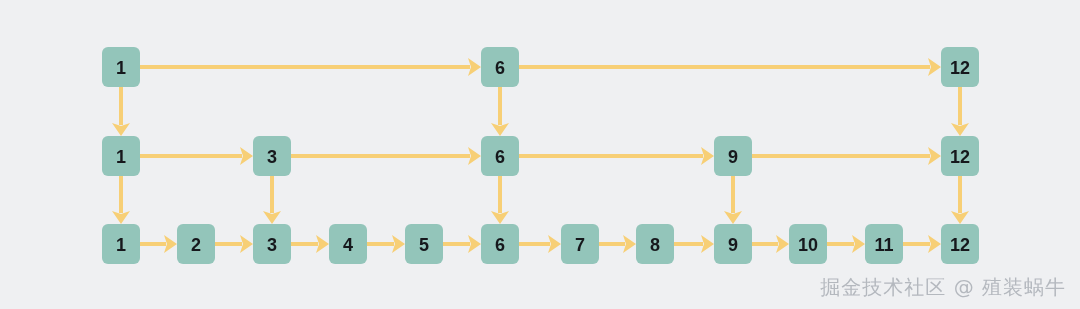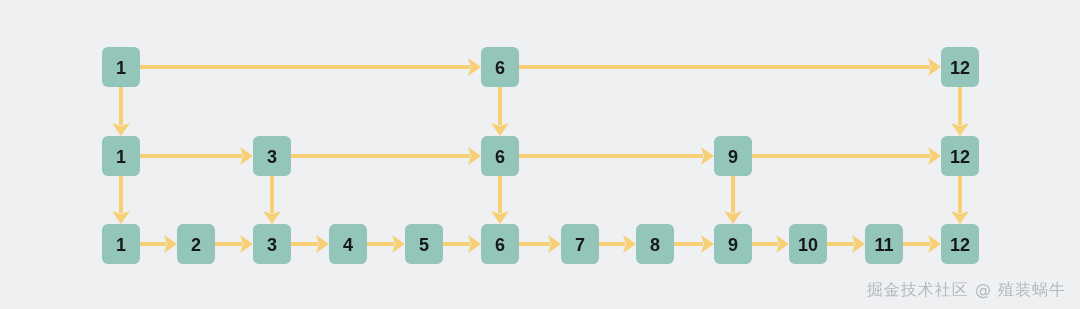--- a/index.html
+++ b/index.html
@@ -55,7 +55,7 @@
     right: 14px;
     bottom: 8px;
     font-family: "DejaVu Sans", sans-serif;
-    font-size: 16px;
+    font-size: 20px;
     color: #9ea3ab;
     opacity: 0.72;
     white-space: nowrap;

